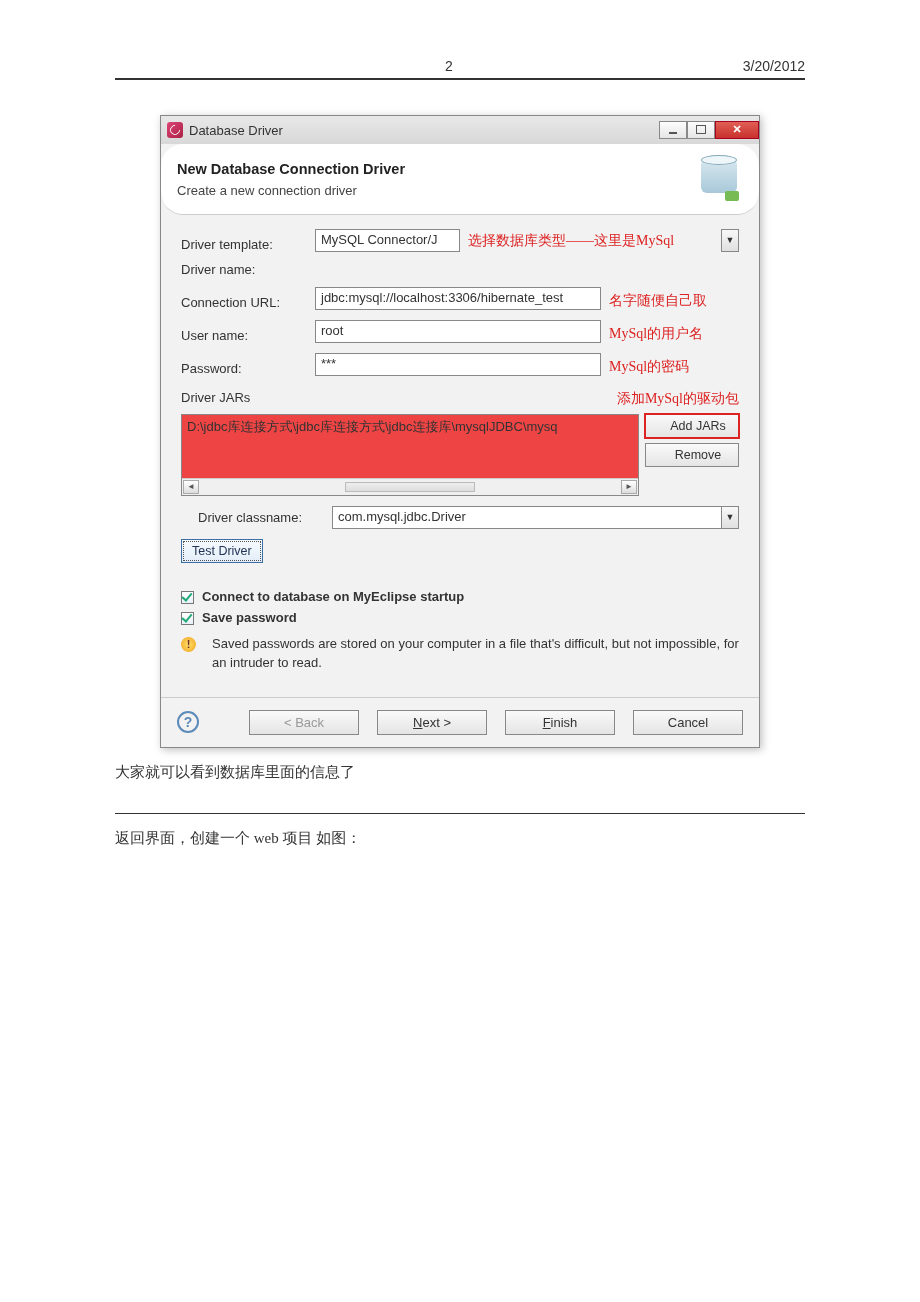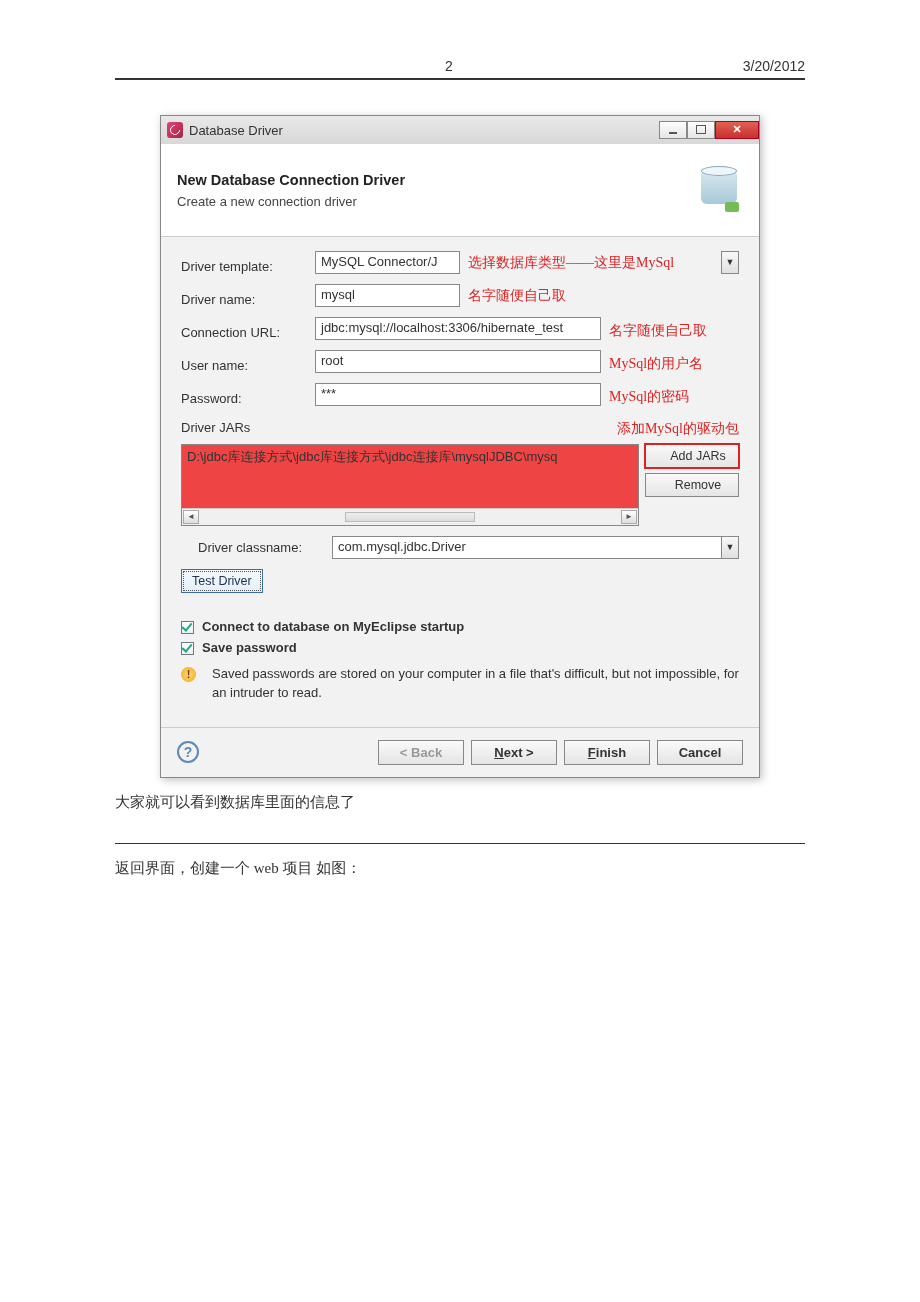--- a/index.html
+++ b/index.html
@@ -20,7 +20,7 @@
 .tbtn.close { width: 44px; background: linear-gradient(#e06055,#c9302c); color:#fff; border-color:#a02; }
 .tbtn.close::before { content:"✕"; font-weight:bold; font-size:11px; }
 
-.banner { background: #fff; padding: 24px 16px; display: flex; justify-content: space-between; align-items: center; border-bottom: 1px solid #ccc; }
+.banner { background: #fff; padding: 13px 16px; display: flex; justify-content: space-between; align-items: center; border-bottom: 1px solid #ccc; border-radius: 22px; }
 .banner-title { font-weight: bold; font-size: 14.5px; color:#222; }
 .banner-sub { color: #444; margin-top: 6px; font-size: 13px; }
 .banner-icon { width: 48px; height: 44px; position: relative; }

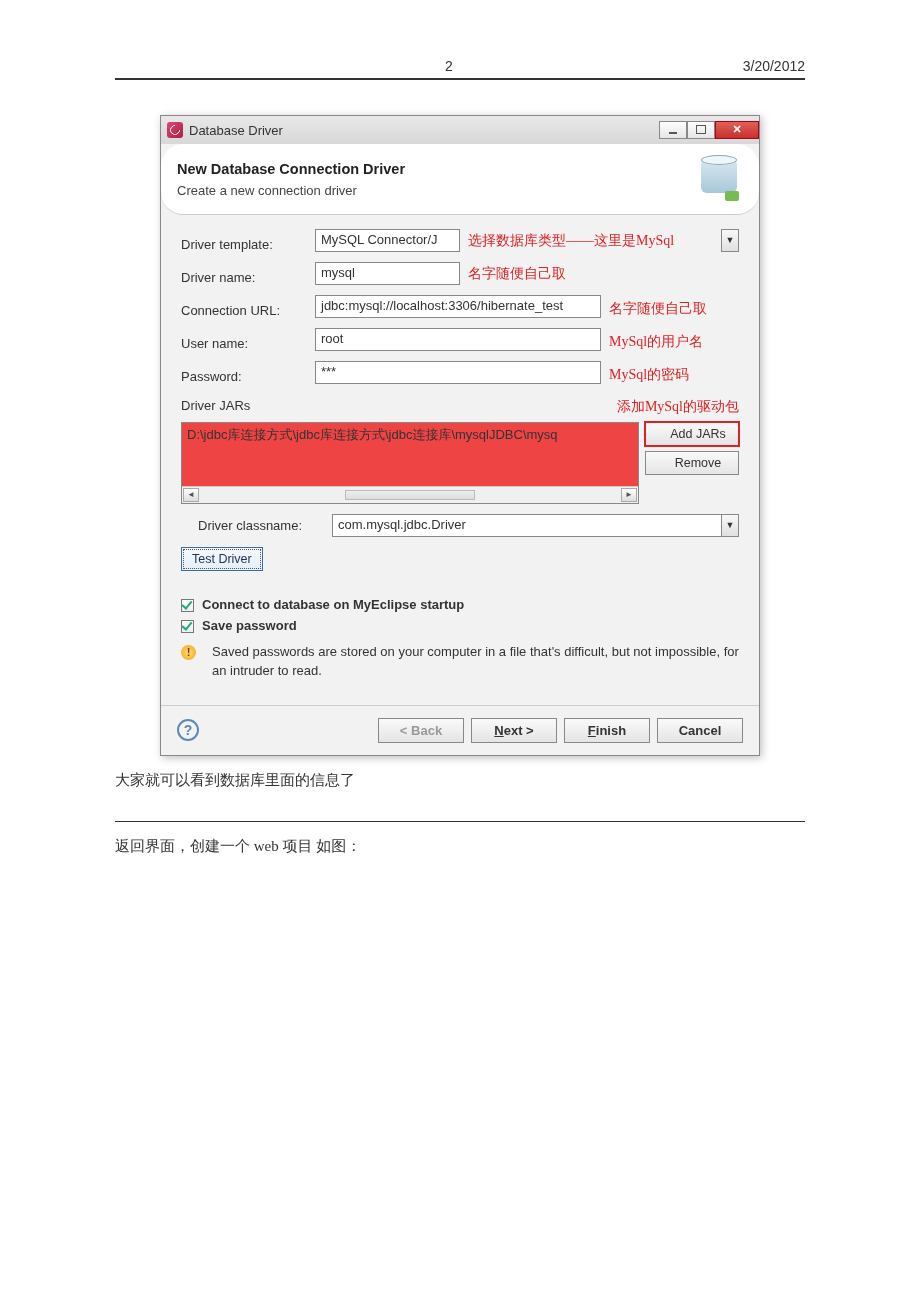--- a/index.html
+++ b/index.html
@@ -116,11 +116,6 @@
       </div>
       <div class="row">
         <label>Driver name:</label>
-        <div class="combo-wrap">
-          <div class="field">mysql</div>
-          <span class="note">名字随便自己取</span>
-          <span style="flex:1"></span>
-        </div>
       </div>
       <div class="row url">
         <label>Connection URL:</label>

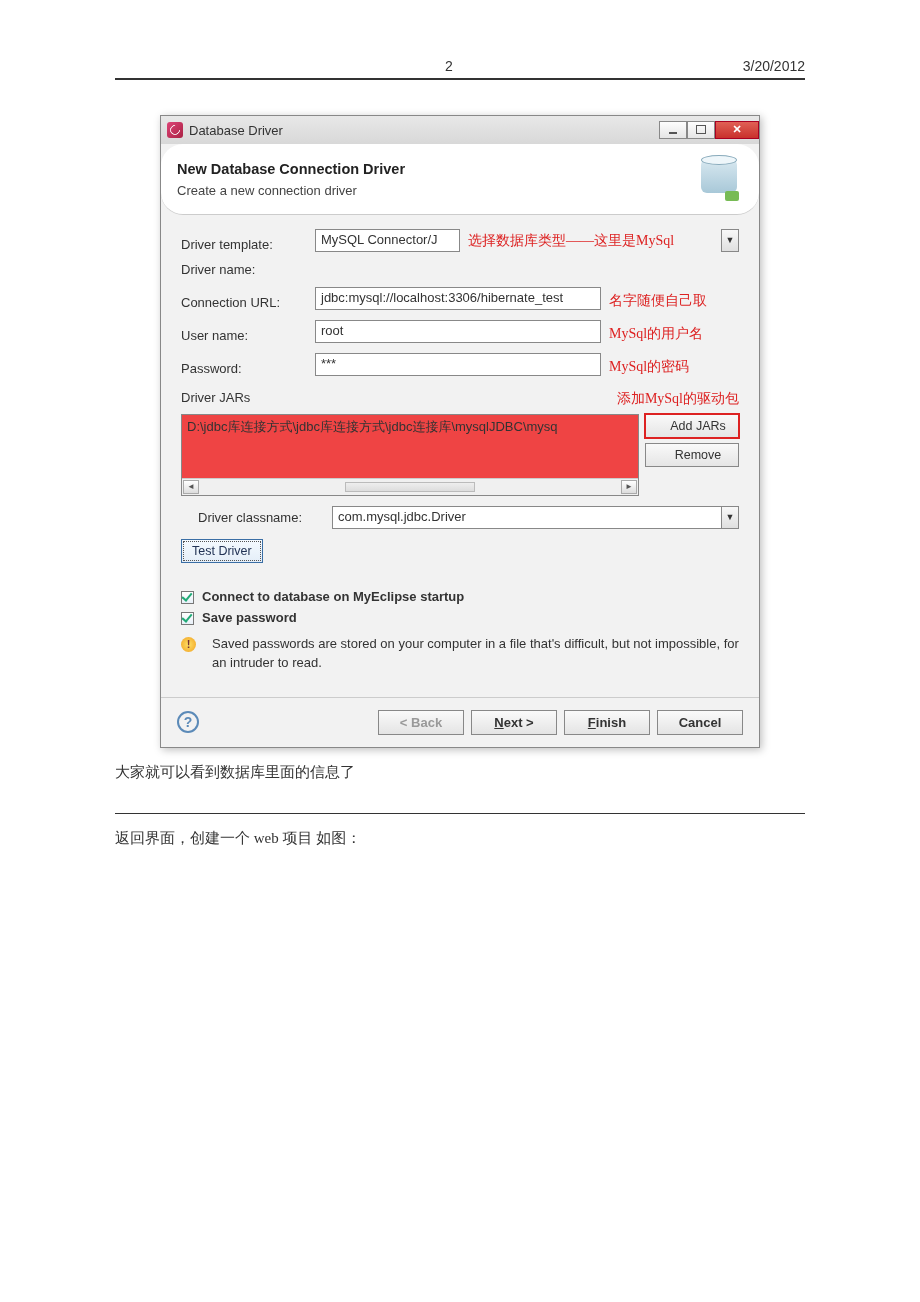--- a/index.html
+++ b/index.html
@@ -67,7 +67,7 @@
 .btnbar { border-top:1px solid #ccc; padding:12px 16px; display:flex; align-items:center; }
 .help { width:22px; height:22px; border:2px solid #5b8ab8; border-radius:50%; color:#5b8ab8; text-align:center; line-height:18px; font-weight:bold; font-size:14px; }
 .btnbar .spacer { flex:1; }
-.dbtn { height:25px; width:86px; border:1px solid #888; background:linear-gradient(#fafafa,#e4e4e4); font-size:13px; color:#333; margin-left:7px; text-align:center; line-height:23px;font-weight:bold; }
+.dbtn { height:25px; width:110px; border:1px solid #888; background:linear-gradient(#fafafa,#e4e4e4); font-size:13px; color:#333; margin-left:18px; text-align:center; line-height:23px; }
 .dbtn.disabled { color:#999; }
 .dbtn u { text-decoration:underline; }
 

